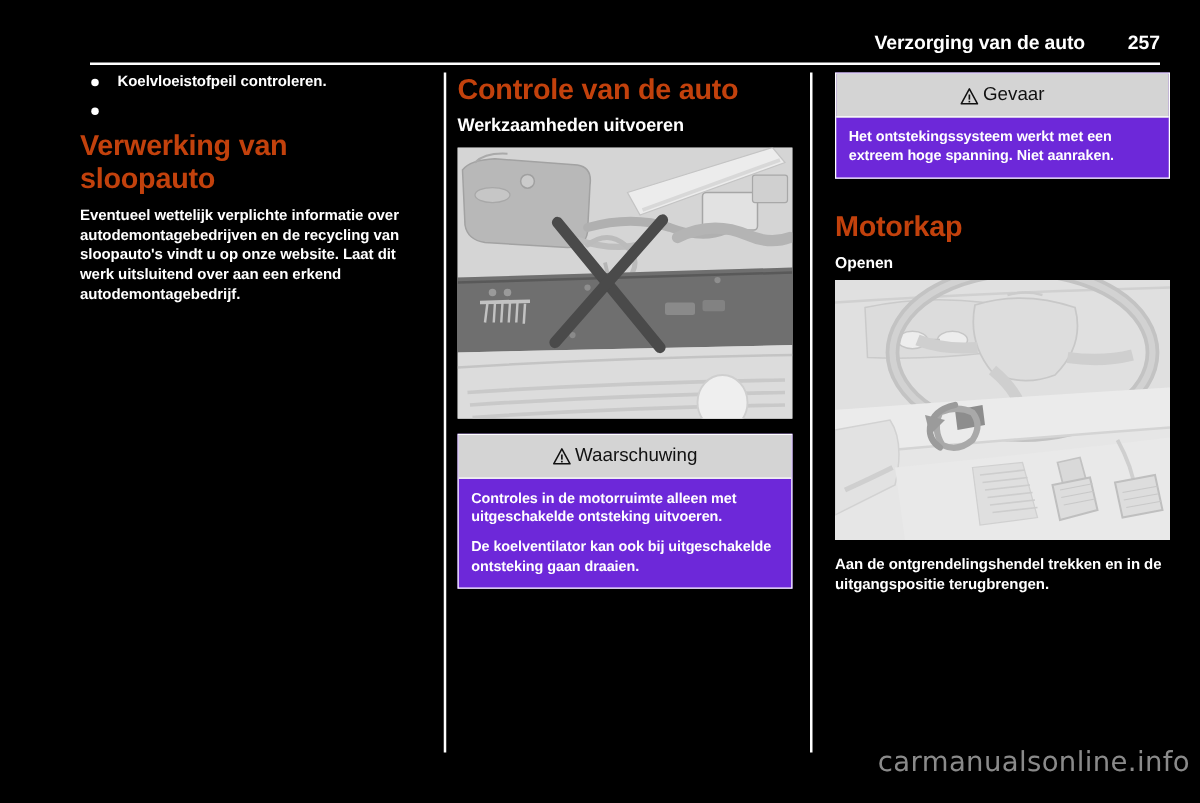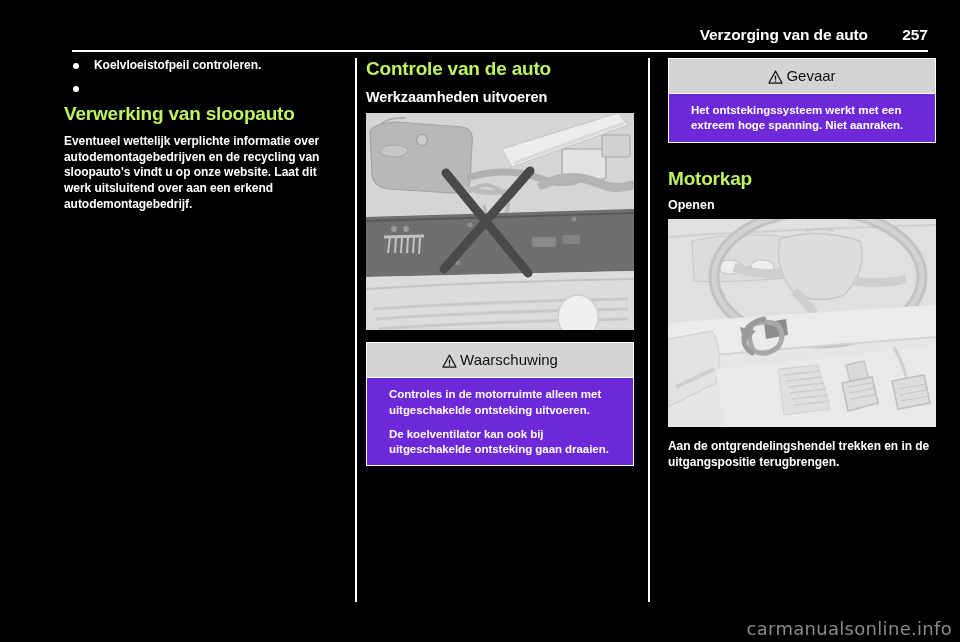--- a/index.html
+++ b/index.html
@@ -91,9 +91,9 @@
 
   
   .h1 {
-    font-size: 19px;
-    font-weight: bold;
-    color: #bef264;
+    font-size: 23px;
+    font-weight: bold;
+    color: #c2410c;
     line-height: 1.15;
     margin: 0 0 9px 0;
     letter-spacing: -0.2px;

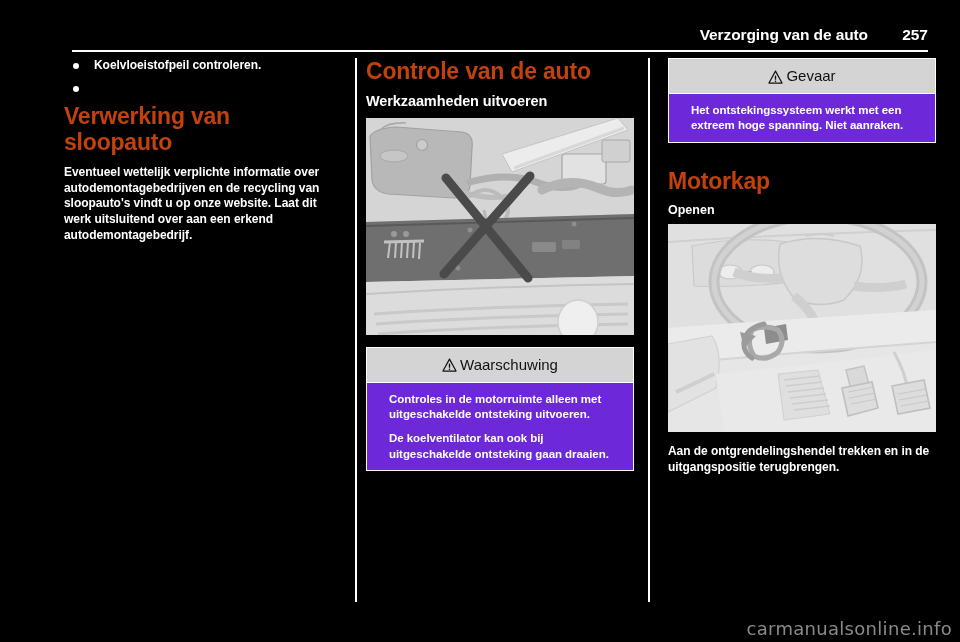--- a/index.html
+++ b/index.html
@@ -178,7 +178,7 @@
     top: 1px;
   }
   .notice-body {
-    padding: 9px 10px 8px 22px;
+    padding: 9px 10px 8px 10px;
   }
   .notice-body p {
     margin: 0 0 9px 0;

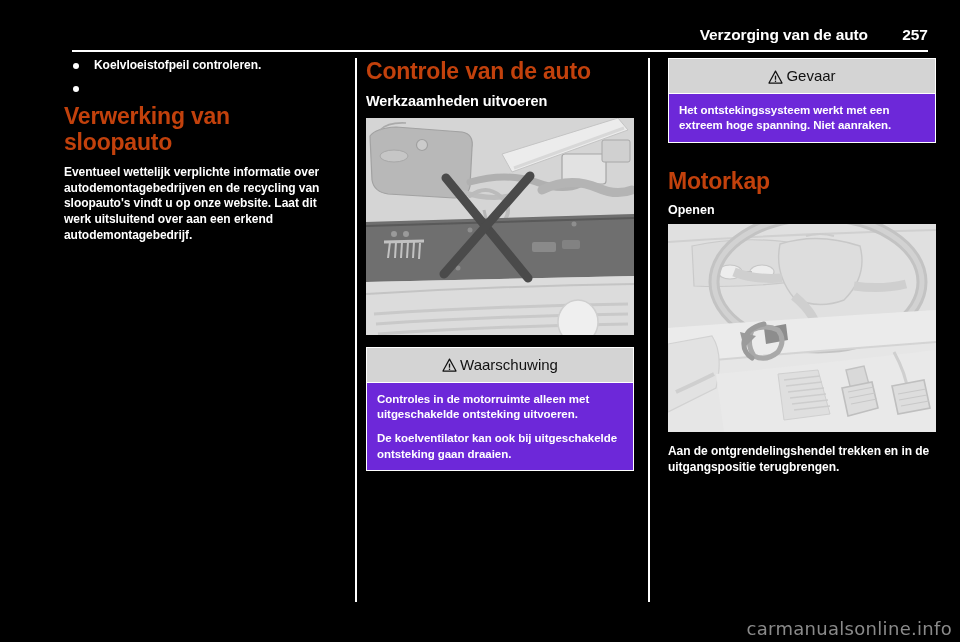--- a/index.html
+++ b/index.html
@@ -207,8 +207,8 @@
   .watermark {
     position: absolute;
     right: 8px;
-    bottom: 4px;
-    font-size: 18px;
+    bottom: 20px;
+    font-size: 22px;
     color: #8a8a8a;
     font-family: "DejaVu Sans", sans-serif;
     letter-spacing: 0.3px;

